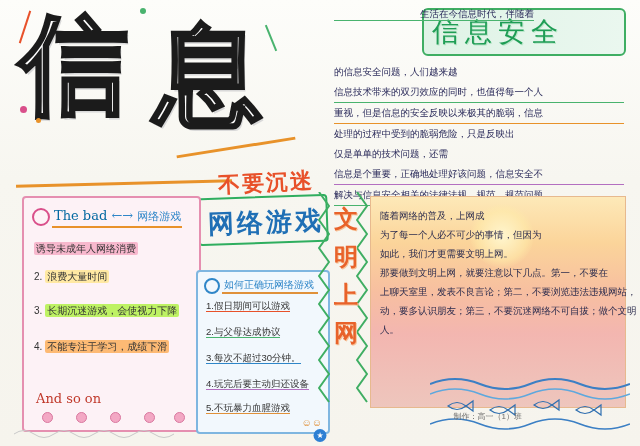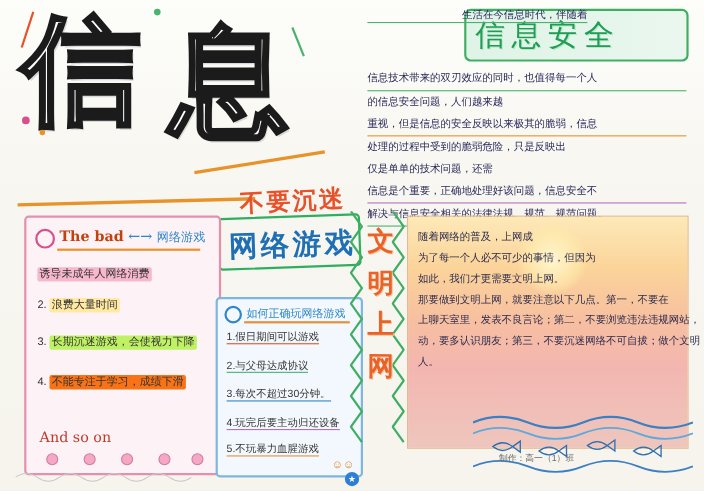--- a/index.html
+++ b/index.html
@@ -151,8 +151,8 @@
   </div>
 
   <div id="topBlockLines" class="abs">
+    <div class="ln">的信息安全问题，人们越来越</div>
     <div class="ln ul-g">信息技术带来的双刃效应的同时，也值得每一个人</div>
-    <div class="ln">的信息安全问题，人们越来越</div>
     <div class="ln ul-o">重视，但是信息的安全反映以来极其的脆弱，信息</div>
     <div class="ln">处理的过程中受到的脆弱危险，只是反映出</div>
     <div class="ln">仅是单单的技术问题，还需</div>

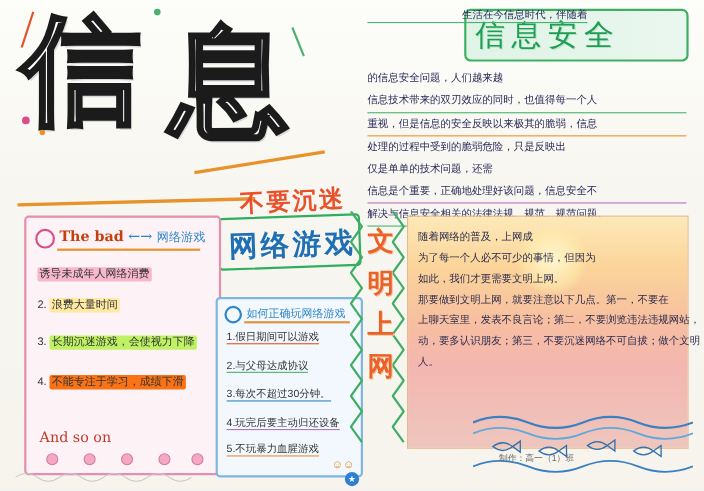--- a/index.html
+++ b/index.html
@@ -163,7 +163,7 @@
   <div id="pinkCard" class="abs">
     <span class="circ" style="left:8px;top:10px;"></span>
     <div class="hdr" style="left:30px;">
-      <span style="color:#c2410c;font-weight:bold;">The bad</span>
+      <span style="color:#0369a1;">The bad</span>
       <span style="color:#2f86c8;">←→</span>
       <span style="color:#2f86c8;font-size:11px;">网络游戏</span>
     </div>

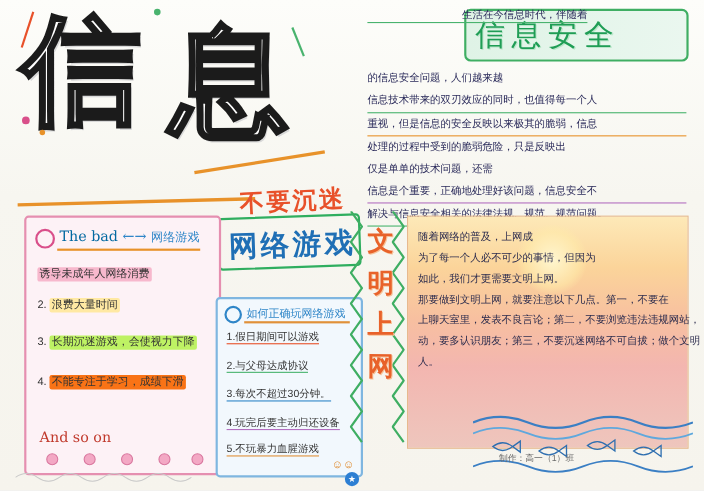--- a/index.html
+++ b/index.html
@@ -77,7 +77,7 @@
   .hl-p{background:#f7b8cd;padding:1px 2px;border-radius:2px;}
   .hl-y{background:#ffe9a3;padding:1px 2px;border-radius:2px;}
   .hl-b{background:#bef264;padding:1px 2px;border-radius:2px;}
-  .hl-gr{background:#f97316;padding:1px 2px;border-radius:2px;}
+  .hl-gr{background:#fdba74;padding:1px 2px;border-radius:2px;}
   #andso{position:absolute;left:12px;top:193px;font-size:13px;color:#c0392b;
     font-family:"DejaVu Serif",serif;}
   .pdot{position:absolute;width:9px;height:9px;border-radius:50%;

